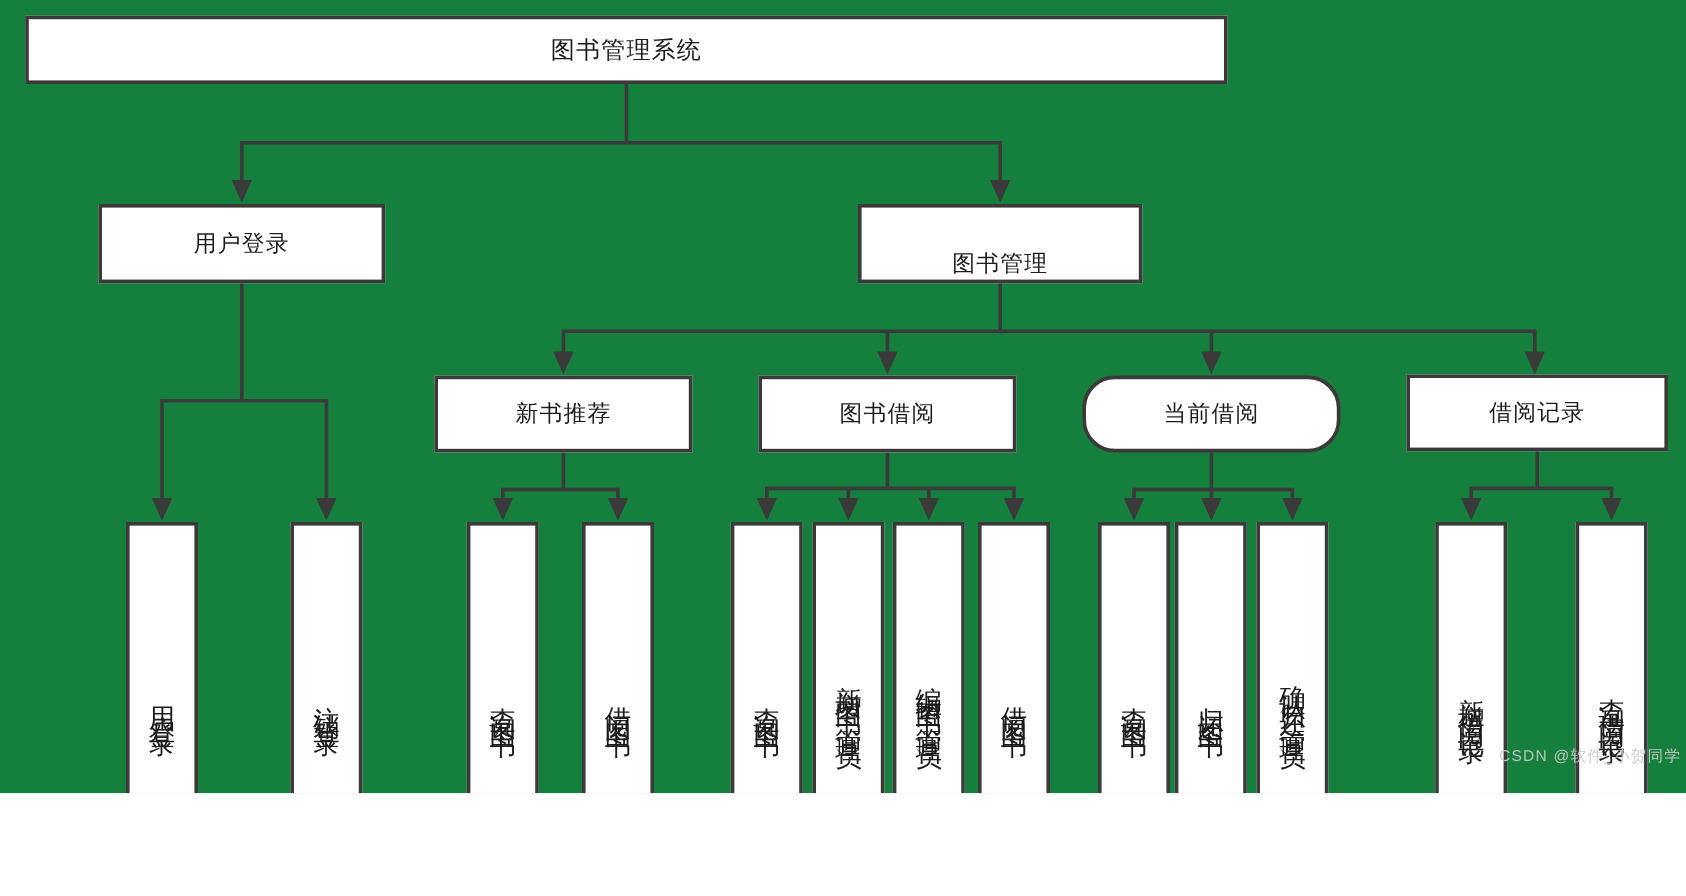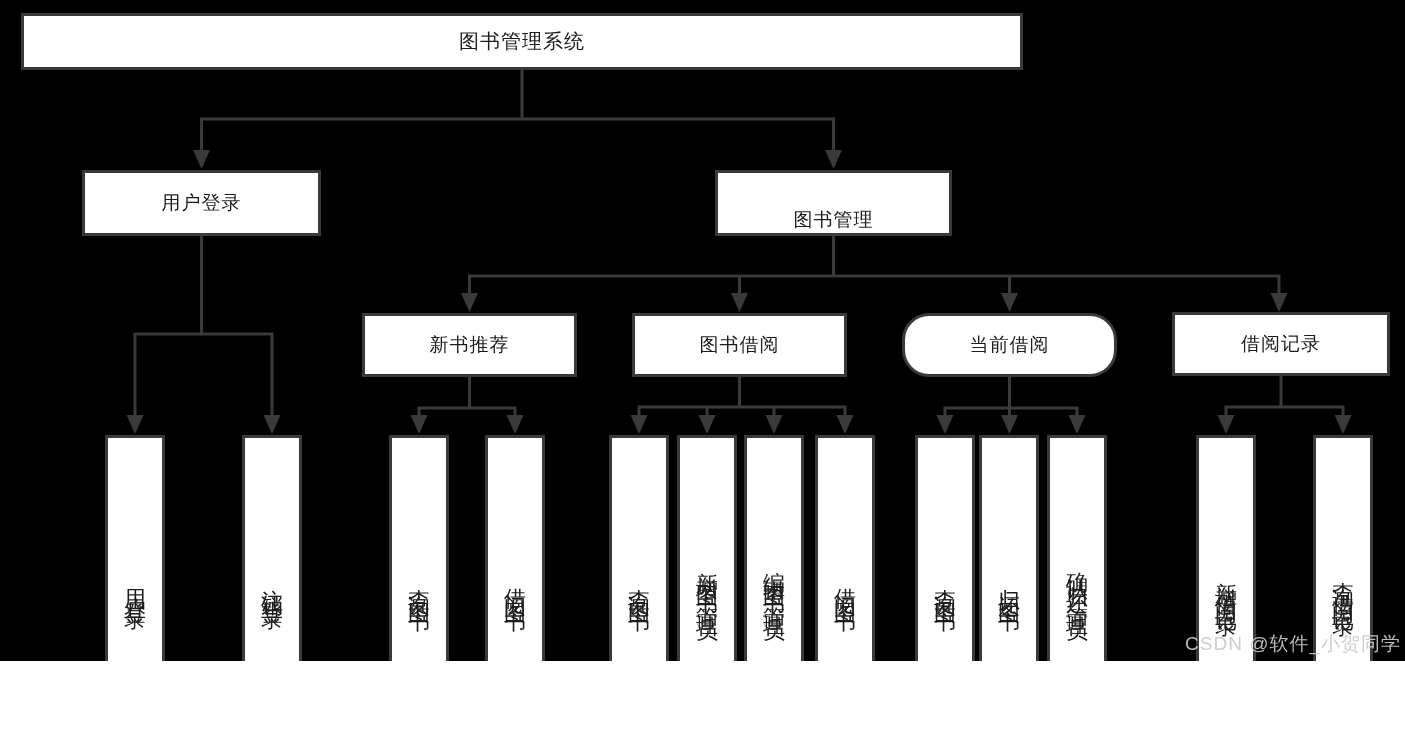--- a/index.html
+++ b/index.html
@@ -7,7 +7,7 @@
     position: relative;
     width: 1405px;
     height: 661px;
-    background: #000000;
+    background: #15803d;
     font-family: "Liberation Sans", sans-serif;
     overflow: hidden;
   }

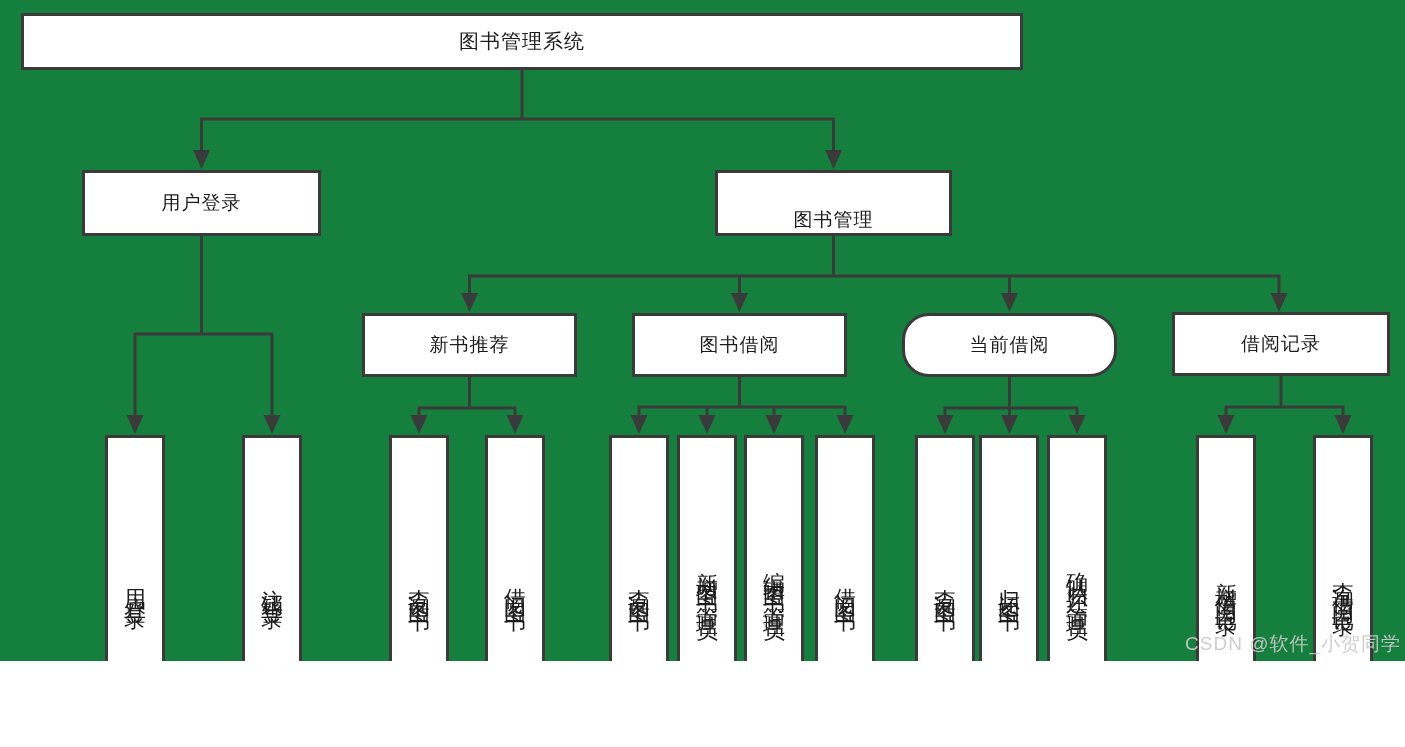--- a/index.html
+++ b/index.html
@@ -49,9 +49,9 @@
   #watermark {
     position: absolute;
     right: 4px;
-    bottom: 4px;
+    bottom: 22px;
     z-index: 5;
-    font-size: 19px;
+    font-size: 13px;
     color: rgba(201, 201, 201, 0.92);
     letter-spacing: 1px;
   }

